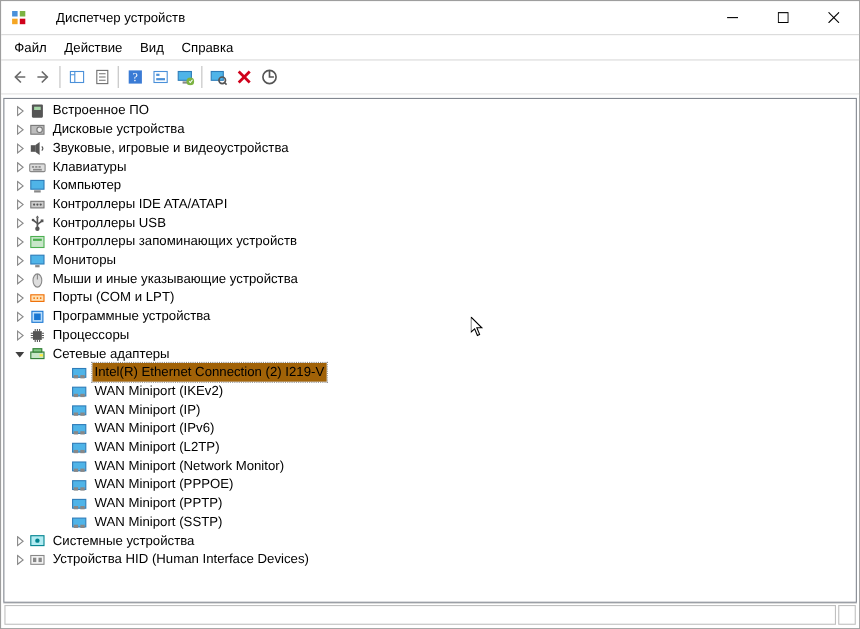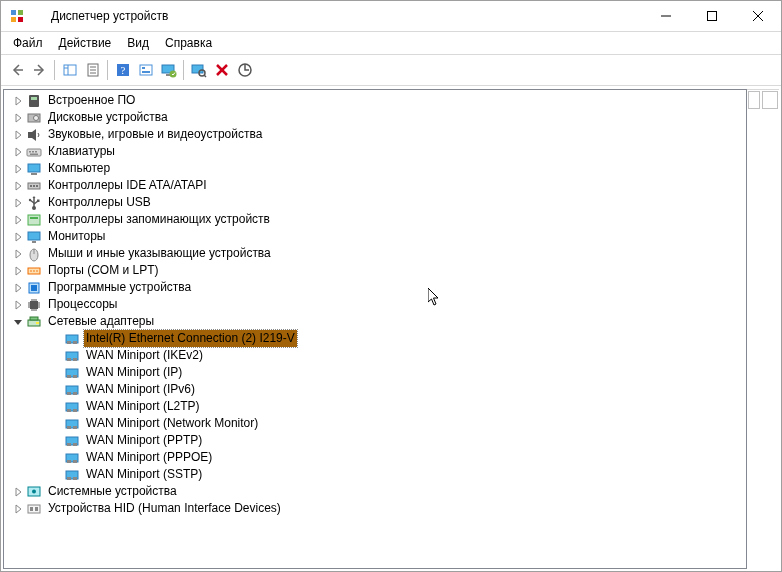--- a/index.html
+++ b/index.html
@@ -14,7 +14,7 @@
   .toolbar{height:26px;display:flex;align-items:center;padding:2px 4px;border-bottom:1px solid #d9d9d9;gap:0;}
   .tool-btn{width:23px;height:22px;display:flex;align-items:center;justify-content:center;border:1px solid transparent;border-radius:2px;box-sizing:border-box;}
   .tool-sep{width:1px;height:20px;background:#c0c0c0;margin:0 3px;}
-  .content{flex:1;display:flex;flex-direction:row;border-top:1px solid #fff;overflow:hidden;position:relative;padding:2px;}
+  .content{flex:1;display:flex;flex-direction:column;border-top:1px solid #fff;overflow:hidden;position:relative;padding:2px;}
   .tree-wrap{flex:1;border:1px solid #828790;overflow:auto;position:relative;background:#fff;}
   .tree{padding:2px 0;}
   .tree-row{display:flex;align-items:center;height:17px;line-height:17px;white-space:nowrap;}

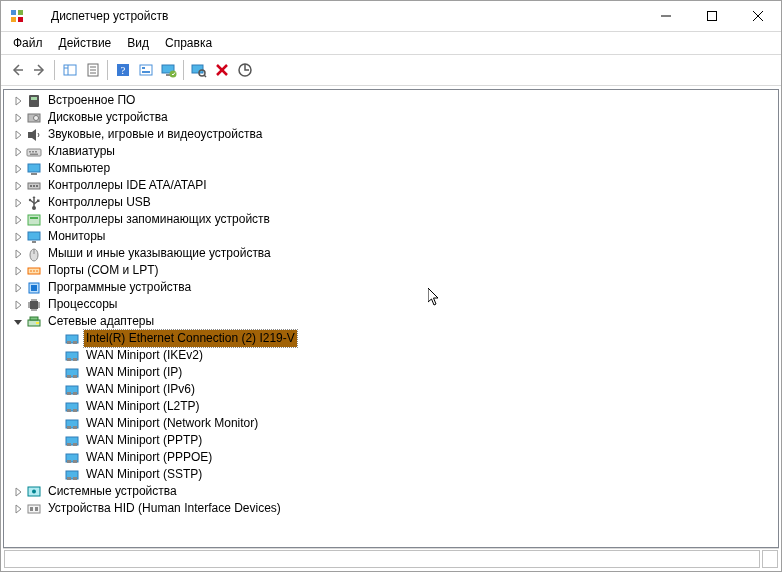--- a/index.html
+++ b/index.html
@@ -401,16 +401,16 @@
                 <rect x="3" y="10" width="4" height="3" fill="#888"></rect>
                 <rect x="9" y="10" width="4" height="3" fill="#888"></rect>
               </svg></span>
+            <span class="row-label">WAN Miniport (PPPOE)</span>
+          </div>
+          <div class="tree-row indent-2">
+            <span class="expander"></span>
+            <span class="dev-icon"><svg width="16" height="16" viewBox="0 0 16 16">
+                <rect x="2" y="4" width="12" height="8" fill="#4fb4e8" stroke="#2e7cb8"></rect>
+                <rect x="3" y="10" width="4" height="3" fill="#888"></rect>
+                <rect x="9" y="10" width="4" height="3" fill="#888"></rect>
+              </svg></span>
             <span class="row-label">WAN Miniport (PPTP)</span>
-          </div>
-          <div class="tree-row indent-2">
-            <span class="expander"></span>
-            <span class="dev-icon"><svg width="16" height="16" viewBox="0 0 16 16">
-                <rect x="2" y="4" width="12" height="8" fill="#4fb4e8" stroke="#2e7cb8"></rect>
-                <rect x="3" y="10" width="4" height="3" fill="#888"></rect>
-                <rect x="9" y="10" width="4" height="3" fill="#888"></rect>
-              </svg></span>
-            <span class="row-label">WAN Miniport (PPPOE)</span>
           </div>
           <div class="tree-row indent-2">
             <span class="expander"></span>

